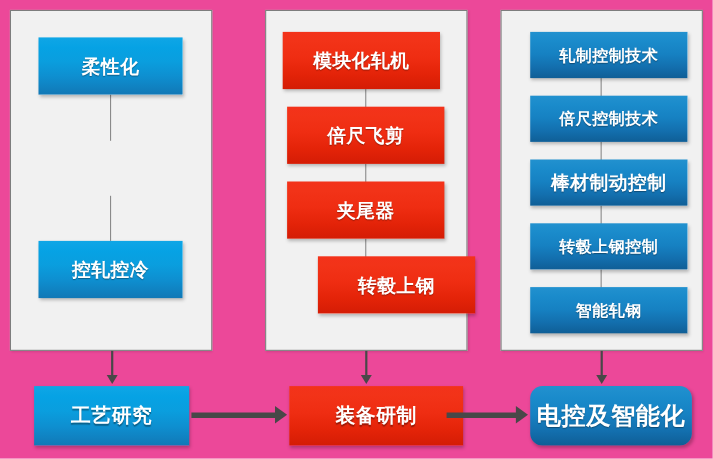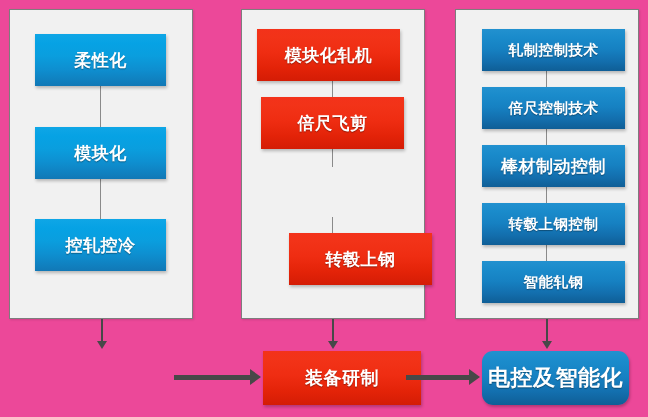--- a/index.html
+++ b/index.html
@@ -102,7 +102,6 @@
   <div class="vconn" style="left:100px; top:178px; height:41px;"></div>
 
   <div class="node fill-cyan" style="left:35px; top:34px; width:131px; height:52px; font-size:17px;">柔性化</div>
-  <div class="node fill-cyan" style="left:35px; top:127px; width:131px; height:52px; font-size:17px;">模块化</div>
   <div class="node fill-cyan" style="left:35px; top:219px; width:131px; height:52px; font-size:17px;">控轧控冷</div>
 
   <div class="arrow-v" style="left:101px; top:319px; height:23px;"></div>

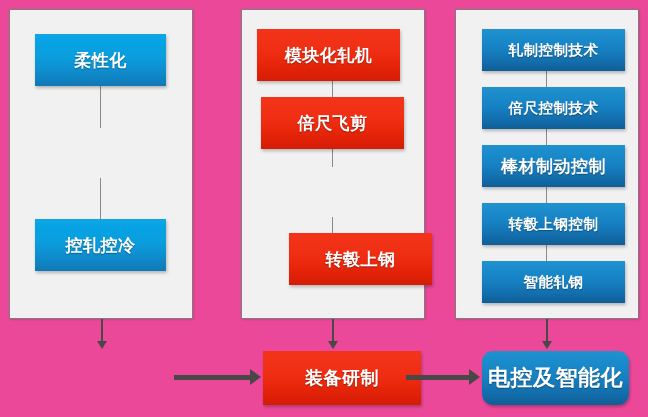--- a/index.html
+++ b/index.html
@@ -116,6 +116,7 @@
 
   <div class="node fill-red" style="left:257px; top:29px; width:143px; height:52px; font-size:17px;">模块化轧机</div>
   <div class="node fill-red" style="left:261px; top:97px; width:143px; height:52px; font-size:17px;">倍尺飞剪</div>
+  <div class="node fill-red" style="left:261px; top:165px; width:143px; height:52px; font-size:17px;">夹尾器</div>
   <div class="node fill-red" style="left:261px; top:233px; width:143px; height:52px; font-size:17px;margin-left:28px;">转毂上钢</div>
 
   <div class="arrow-v" style="left:332px; top:319px; height:23px;"></div>

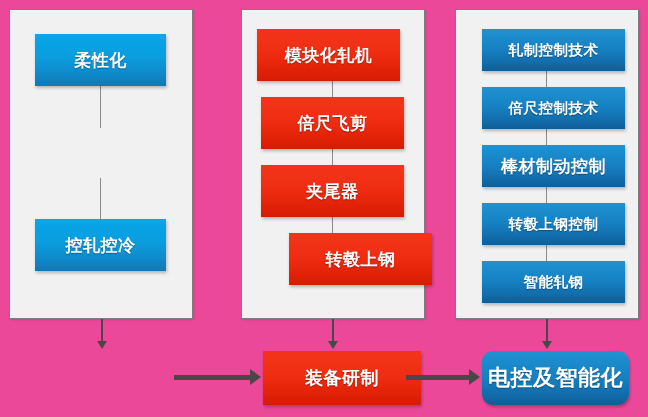--- a/index.html
+++ b/index.html
@@ -107,6 +107,7 @@
   <div class="arrow-v" style="left:101px; top:319px; height:23px;"></div>
   <div class="arrow-v-head" style="left:97px; top:341px;"></div>
 
+  <div class="node fill-cyan" style="left:31px; top:351px; width:141px; height:54px; font-size:18px;">工艺研究</div>
 
   <div class="panel" style="left:241px; top:9px; width:184px; height:310px;"></div>
 

